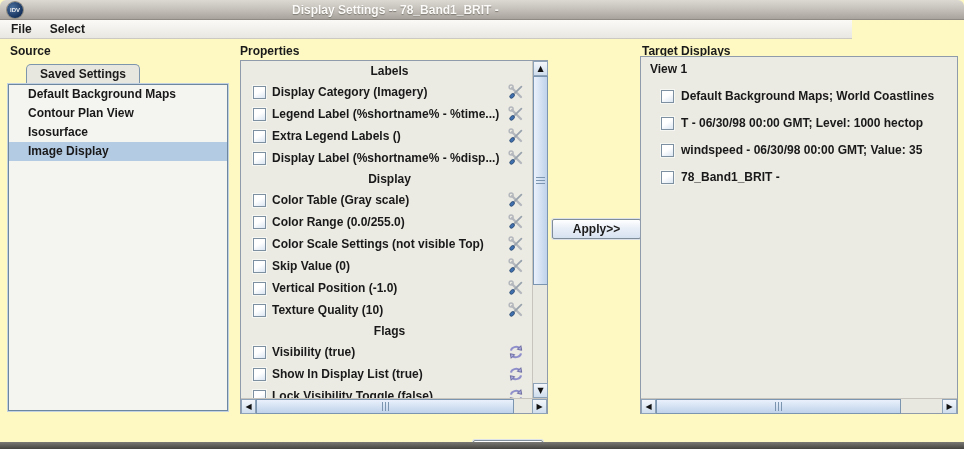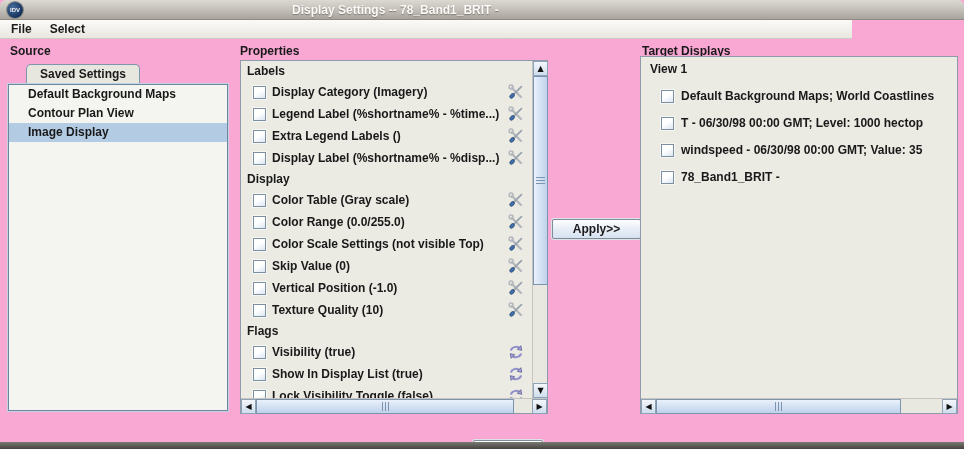--- a/index.html
+++ b/index.html
@@ -5,7 +5,7 @@
   * { margin:0; padding:0; box-sizing:border-box; }
   html,body { background:#ffffff; }
   body { font-family:"Liberation Sans", sans-serif; }
-  .window { position:relative; width:964px; height:449px; background:#f9a8d4; overflow:hidden; }
+  .window { position:relative; width:964px; height:449px; background:#fef9c3; overflow:hidden; }
 
   
   .titlebar { position:absolute; left:0; top:0; width:964px; height:20px;

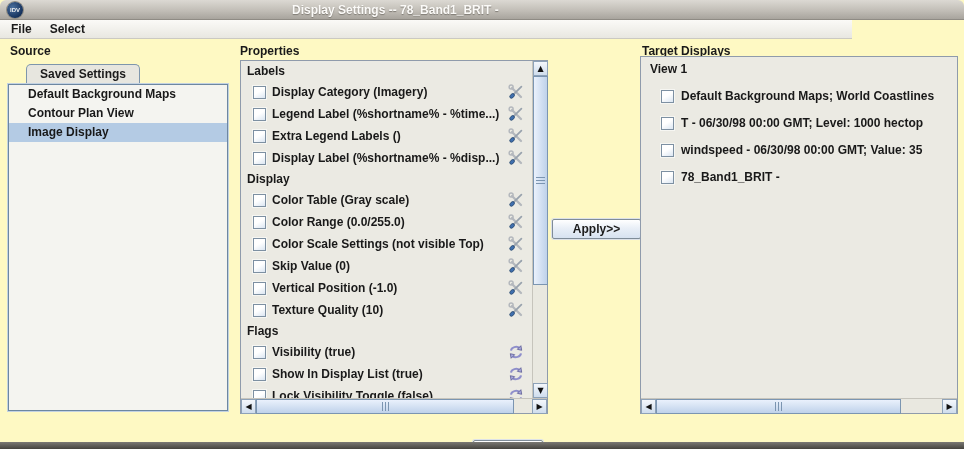--- a/index.html
+++ b/index.html
@@ -46,7 +46,7 @@
 
   
   .scrollpane { position:absolute; border:1px solid #8f9bab; background:#ebeae3; }
-  .sp-props { left:240px; top:60px; width:308px; height:354px; }
+  .sp-props { left:240px; top:60px; width:308px; height:354px;text-align:center; }
   .sp-target { left:640px; top:56px; width:318px; height:358px; }
   .sp-clip { position:absolute; left:0; top:0; overflow:hidden; }
   .sp-props .sp-clip { right:15px; bottom:15px; }

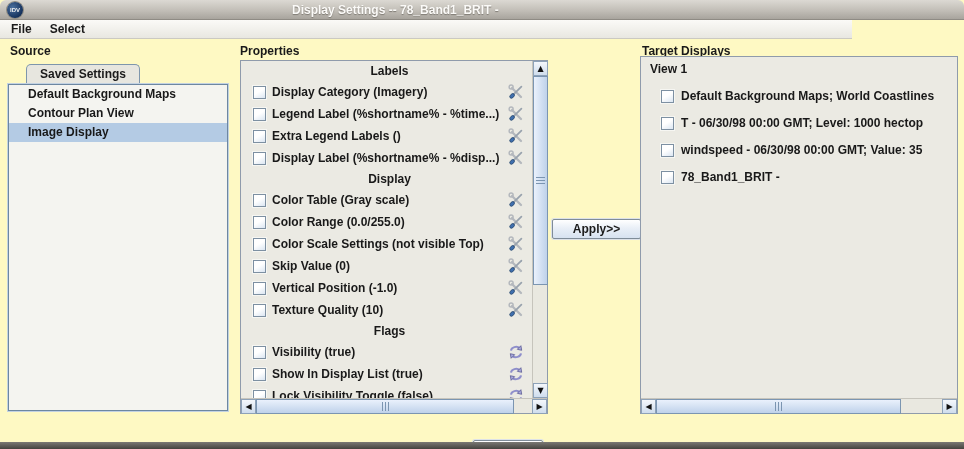--- a/index.html
+++ b/index.html
@@ -139,6 +139,7 @@
   <div class="listbox">
     <div class="list-item">Default Background Maps</div>
     <div class="list-item">Contour Plan View</div>
+    <div class="list-item">Isosurface</div>
     <div class="list-item selected">Image Display</div>
   </div>
 

